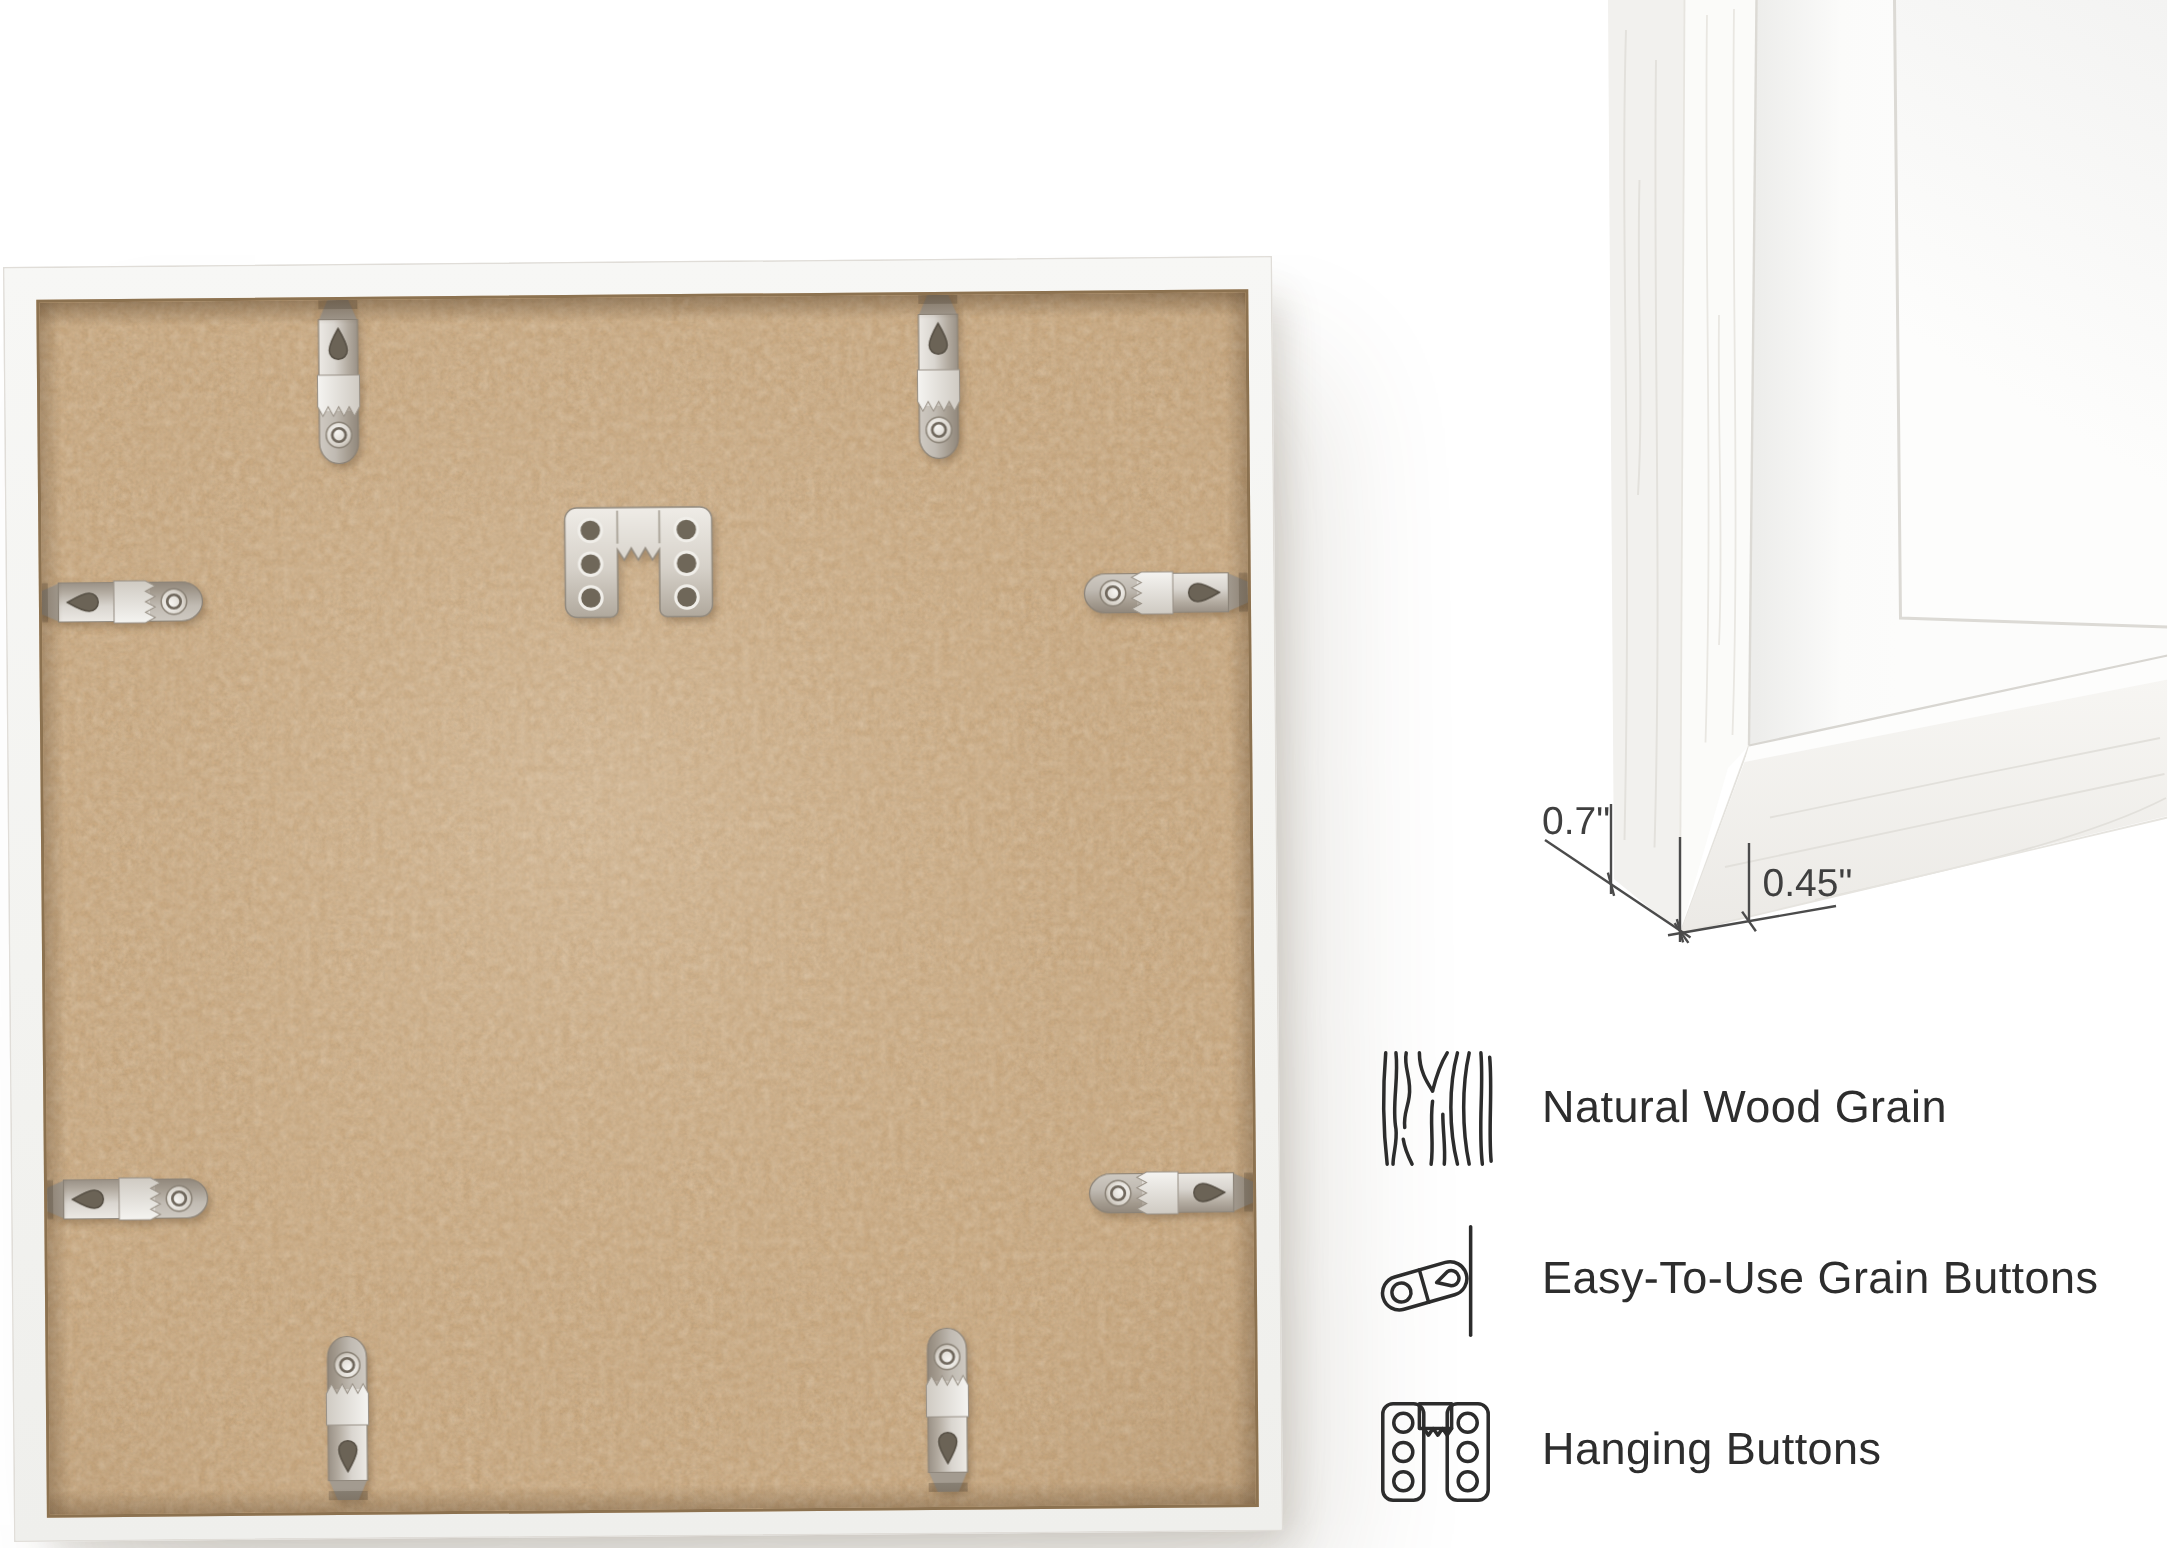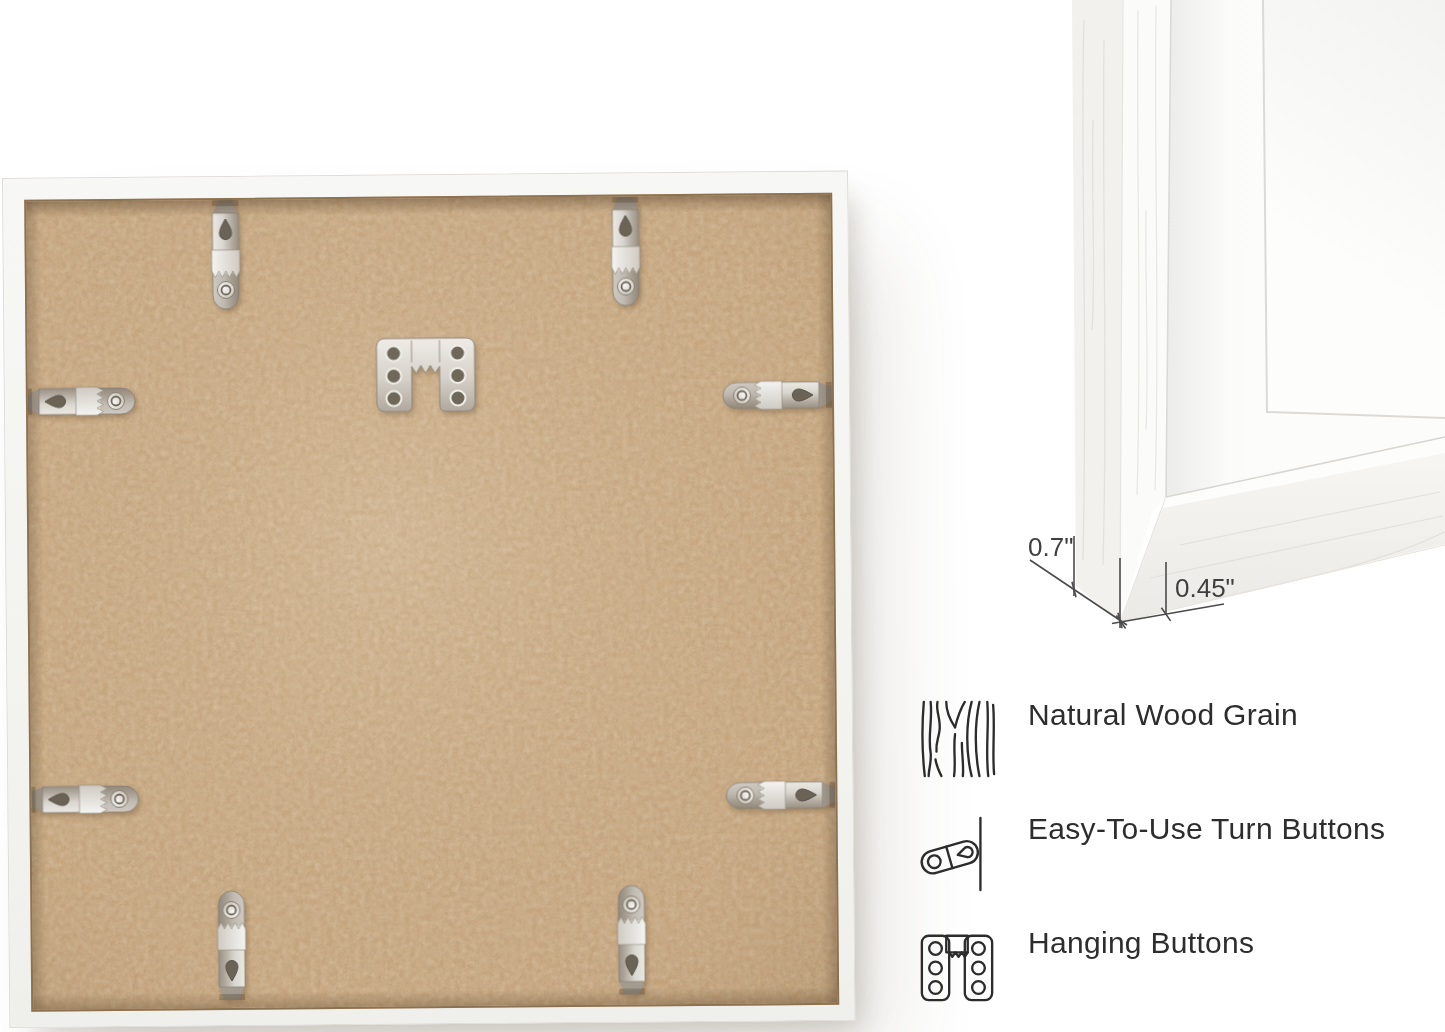--- a/index.html
+++ b/index.html
@@ -37,7 +37,7 @@
 
   
   .features{position:absolute;left:916px;top:698px;width:515px;}
-  .feature-row{display:flex;height:82px;margin-bottom:32px;}
+  .feature-row{display:flex;align-items:center;height:82px;margin-bottom:32px;}
   .feature-icon{width:82px;height:82px;flex:0 0 82px;}
   .feature-icon svg{width:100%;height:100%;stroke:#2c2c2c;fill:none;
     stroke-width:2.4;stroke-linecap:round;stroke-linejoin:round;}

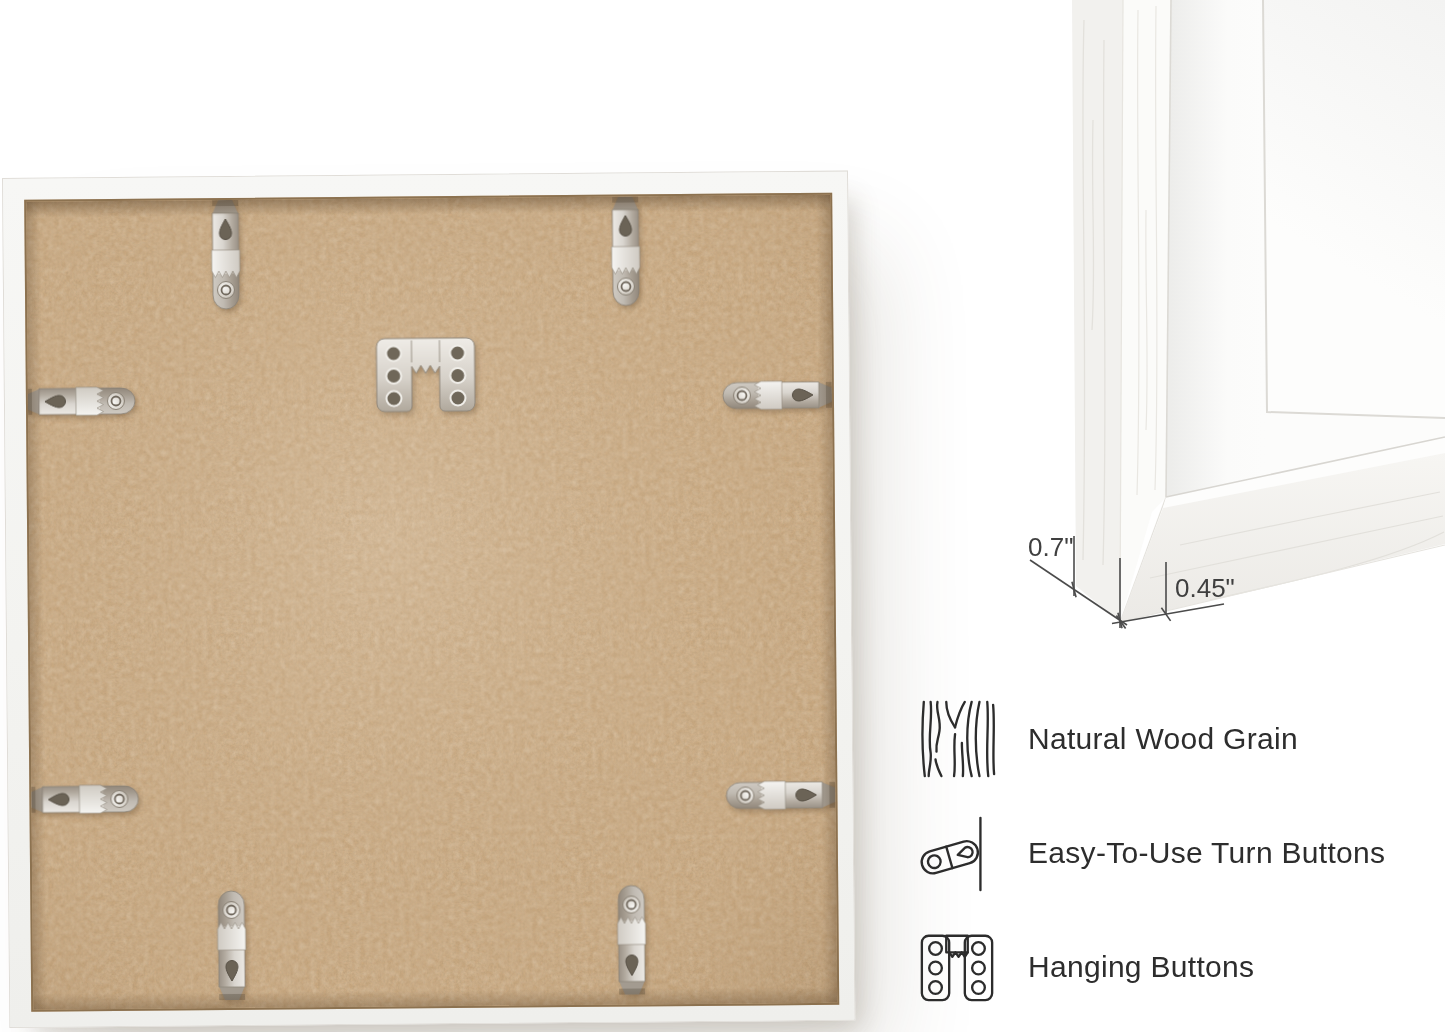--- a/index.html
+++ b/index.html
@@ -266,7 +266,7 @@
           </g>
         </svg>
       </div>
-      <div class="feature-label">Easy-To-Use Turn Buttons</div>
+      <div class="feature-label">Easy-To-Use Grain Buttons</div>
     </div>
 
     <div class="feature-row">

